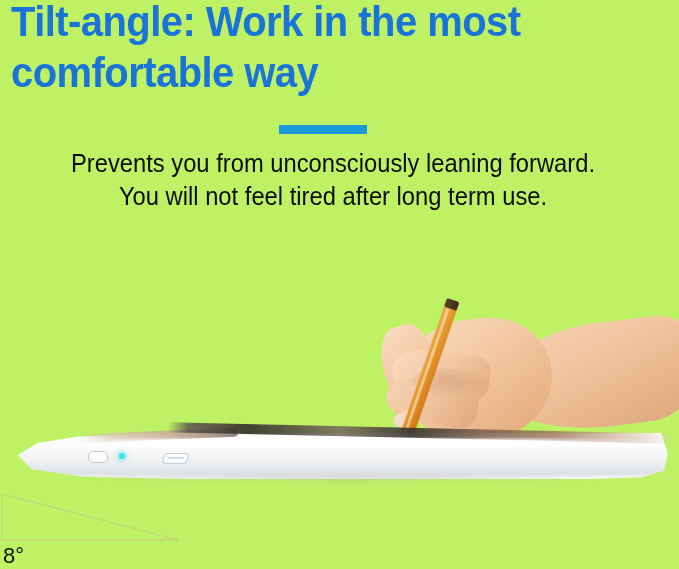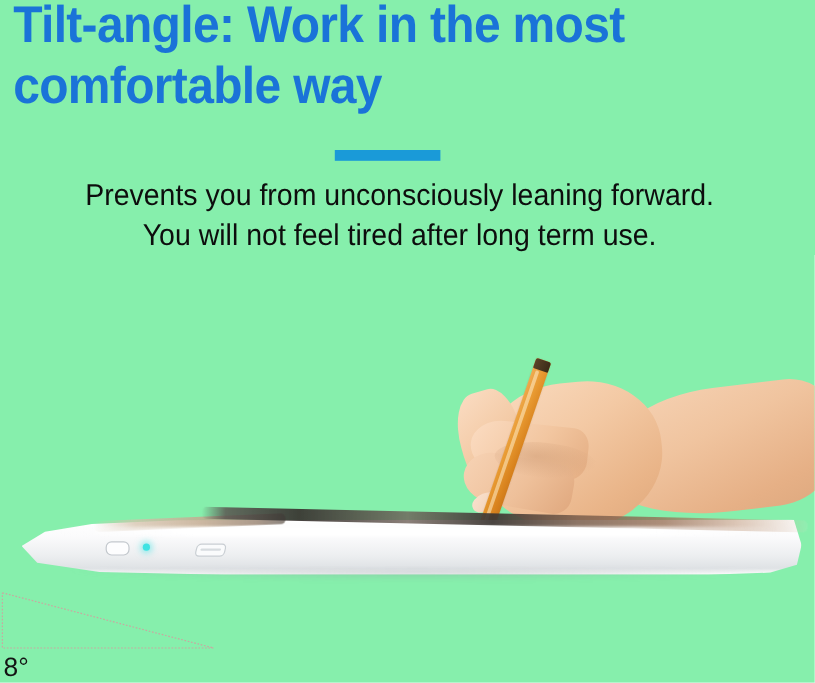--- a/index.html
+++ b/index.html
@@ -14,7 +14,7 @@
     position: relative;
     width: 679px;
     height: 569px;
-    background: #86efac;
+    background: #bef264;
     overflow: hidden;
   }
 

